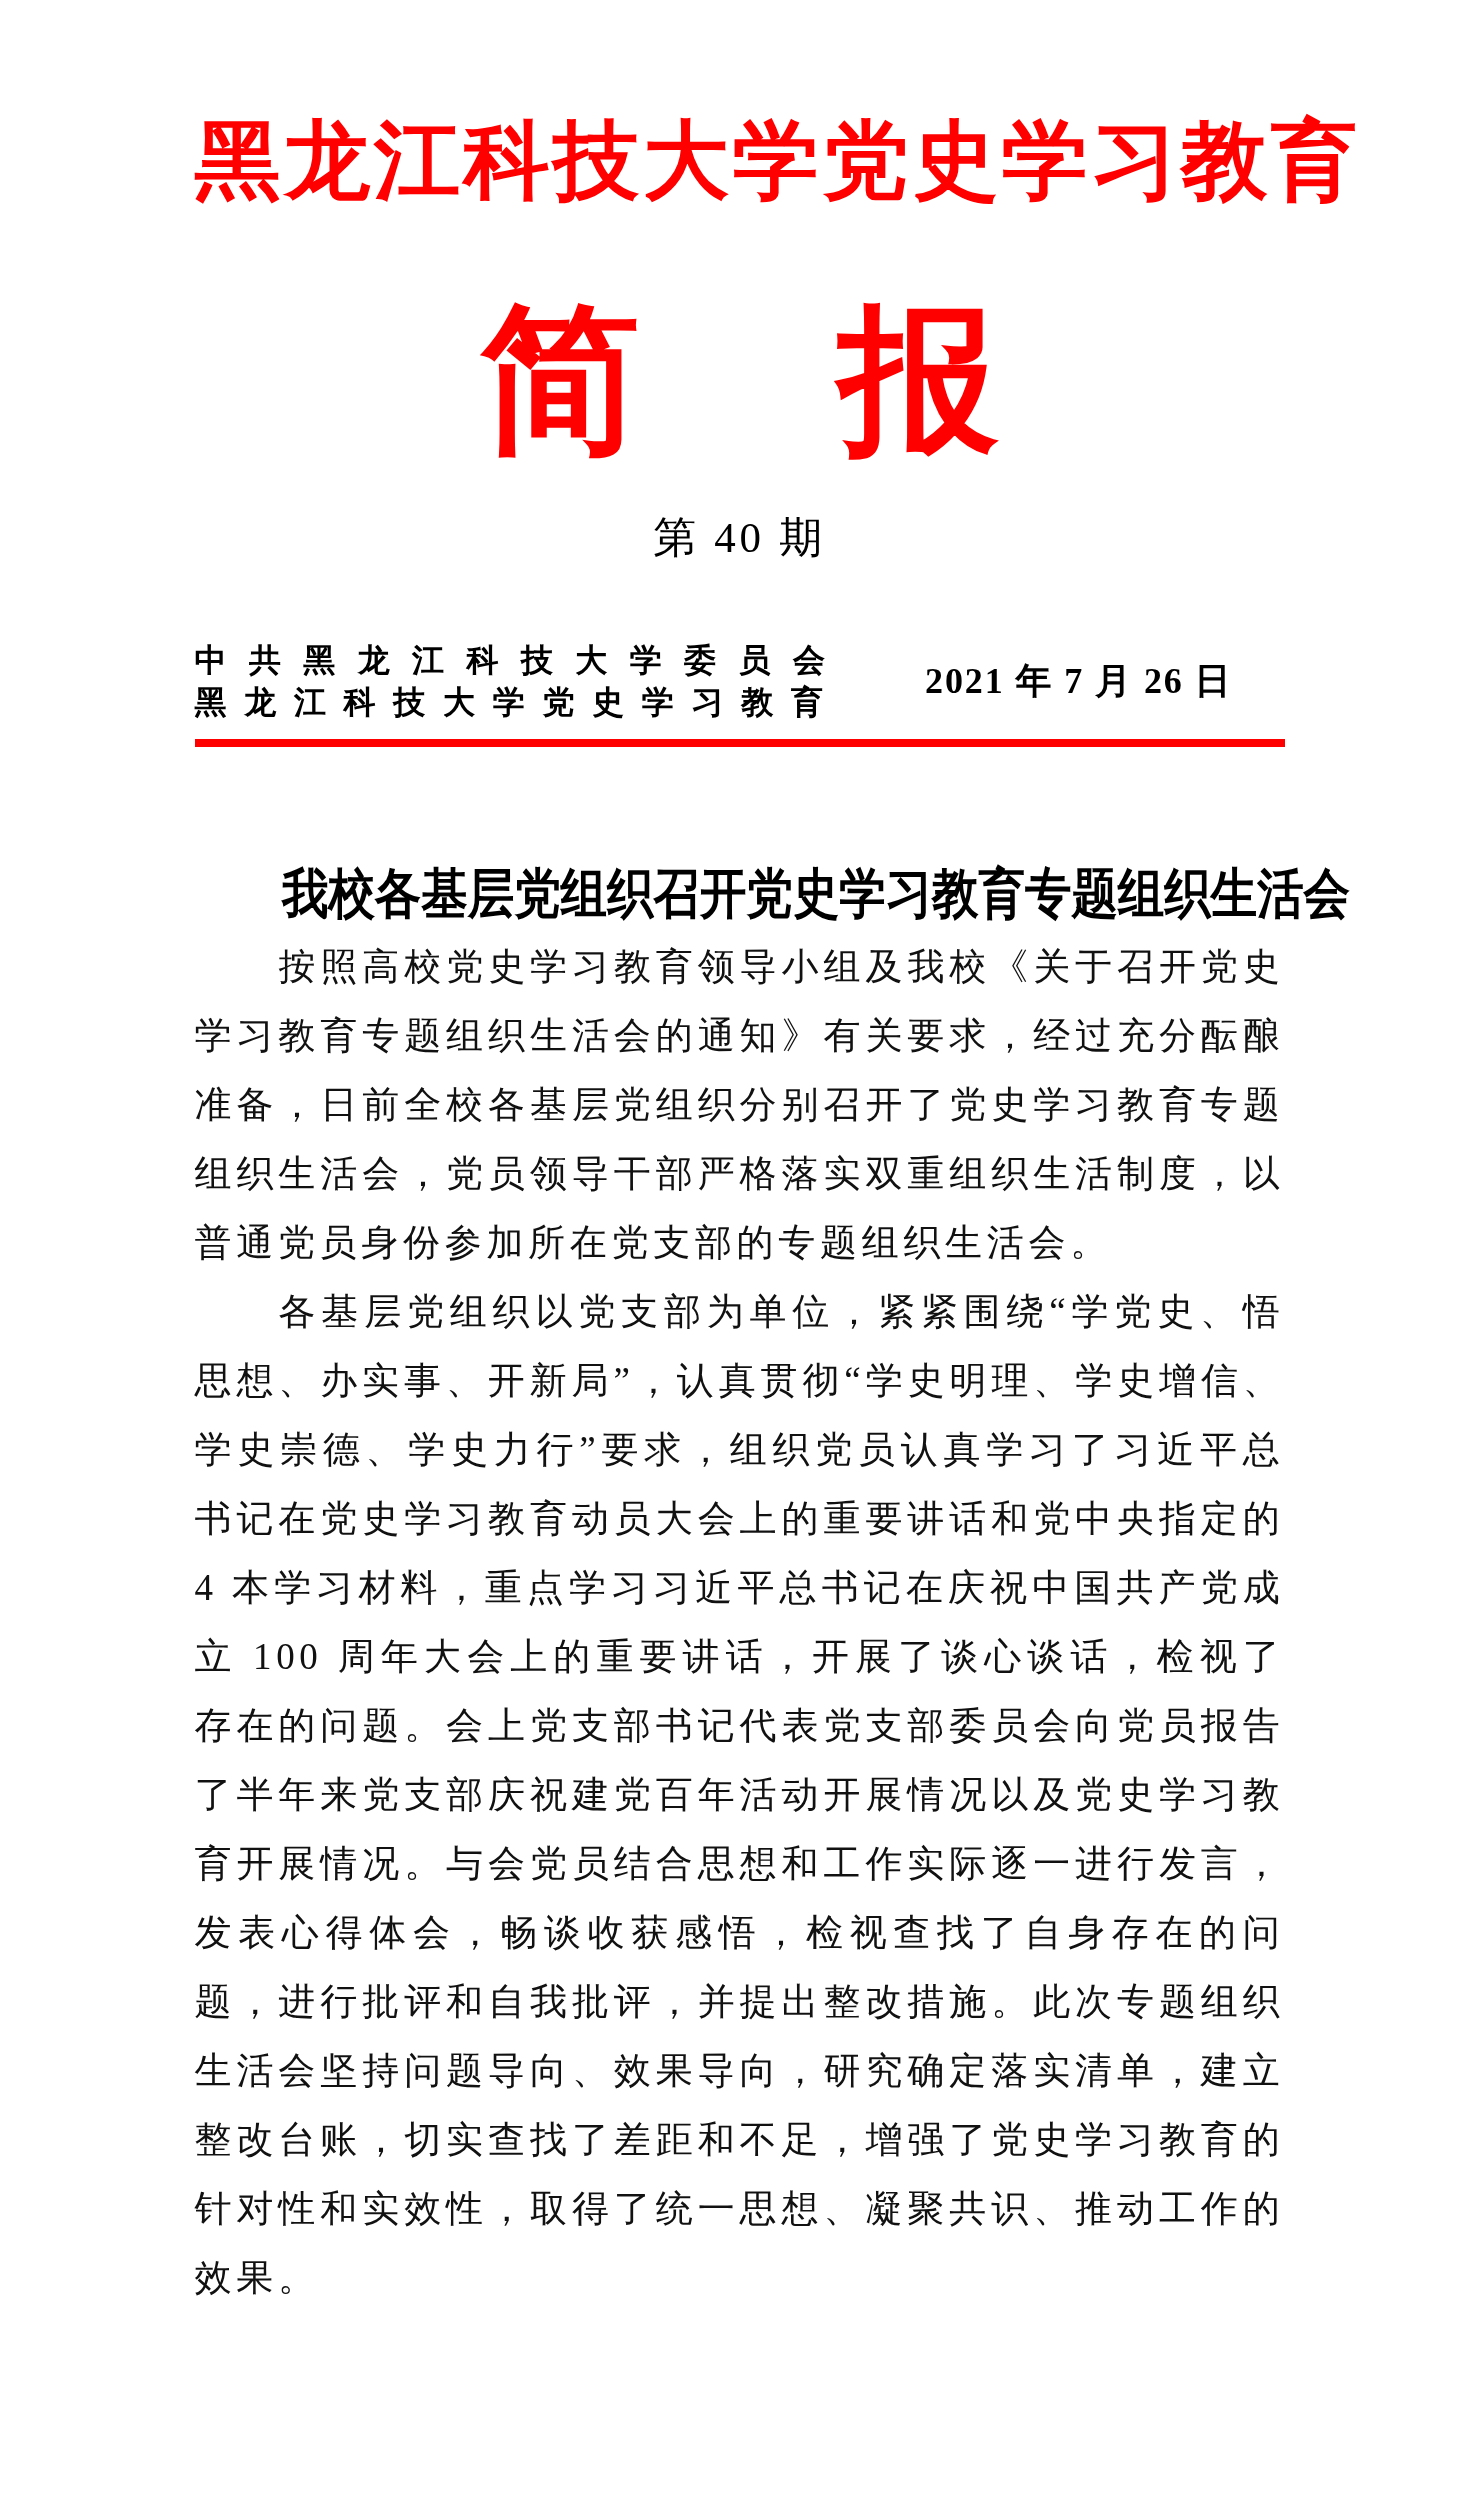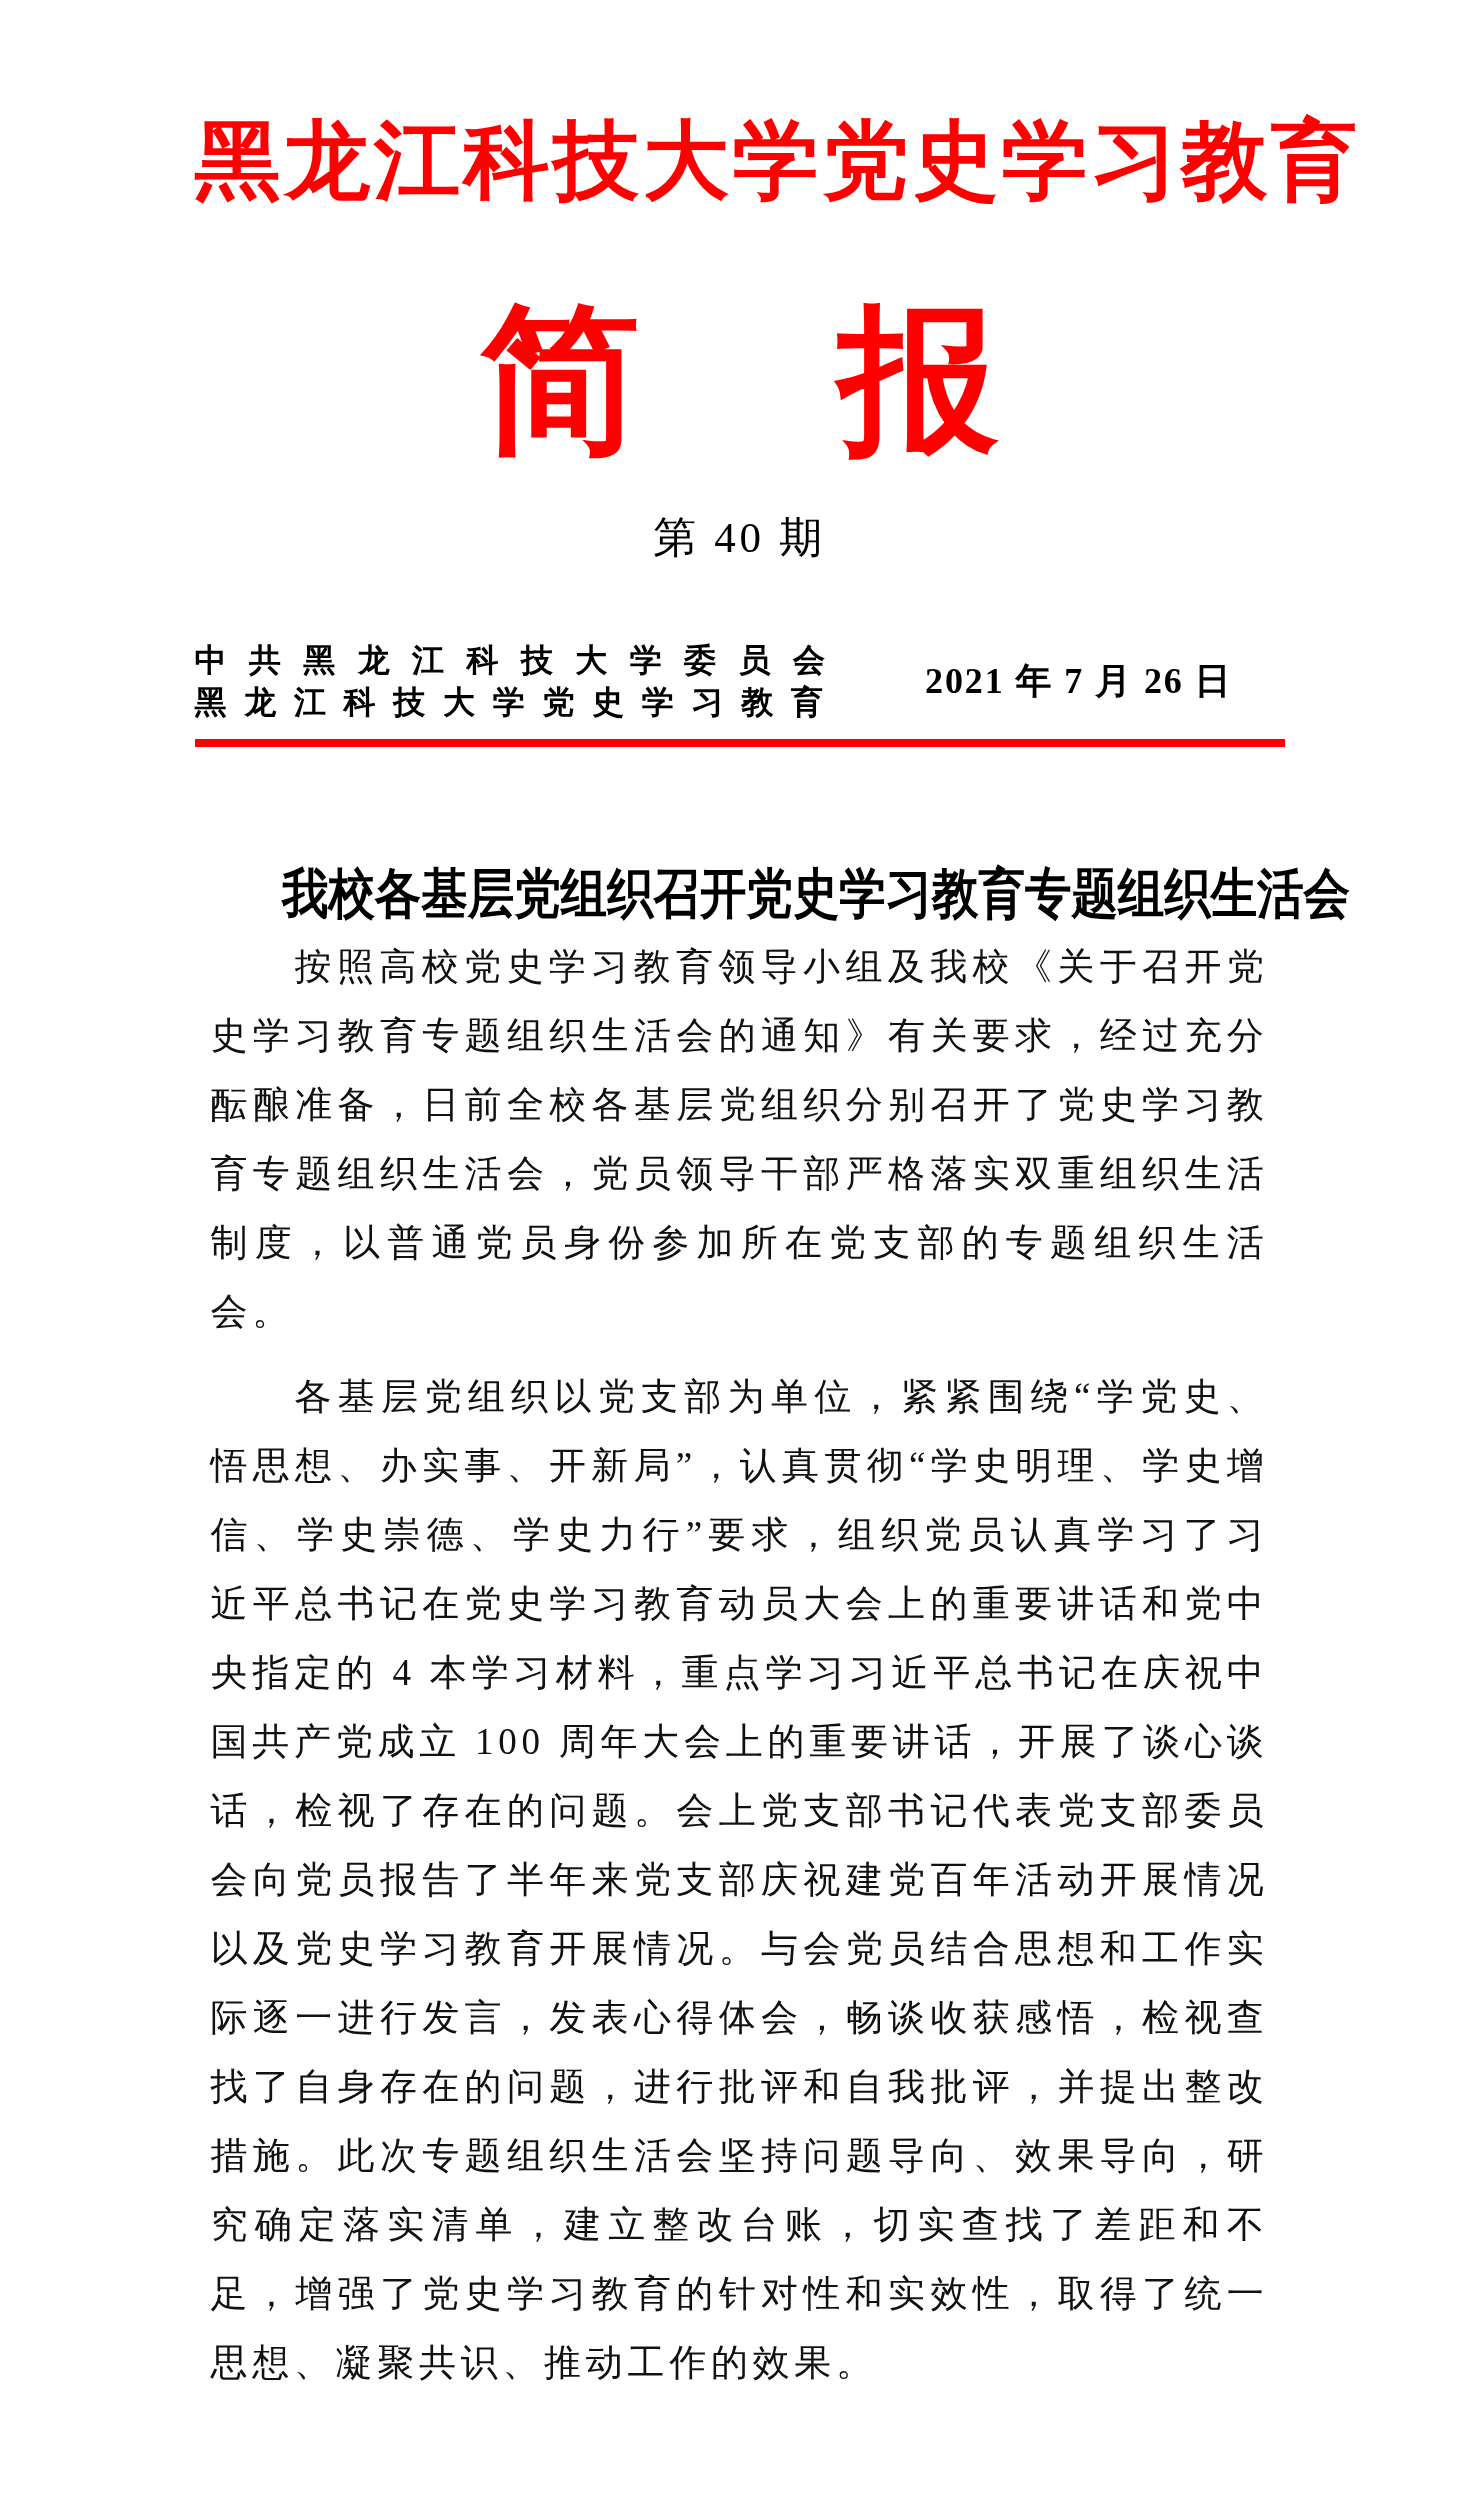--- a/index.html
+++ b/index.html
@@ -106,7 +106,7 @@
     color: #111111;
   }
   .body-text p {
-    margin: 16px;
+    margin: 0;
     text-indent: 84px;
   }
 </style>

